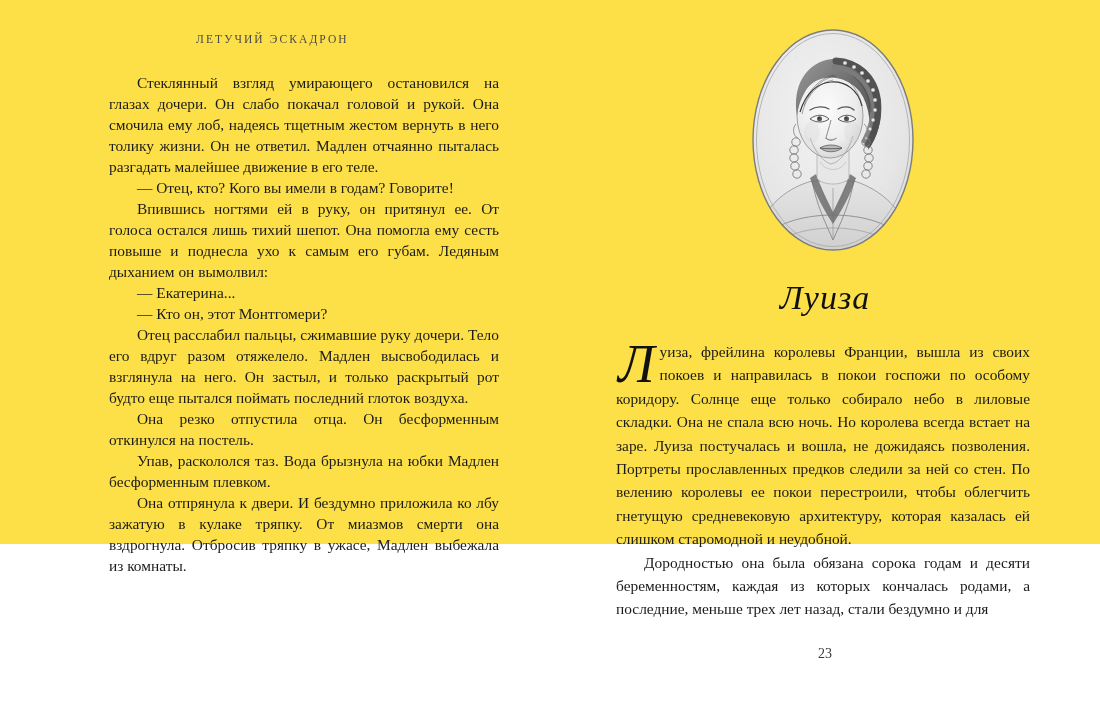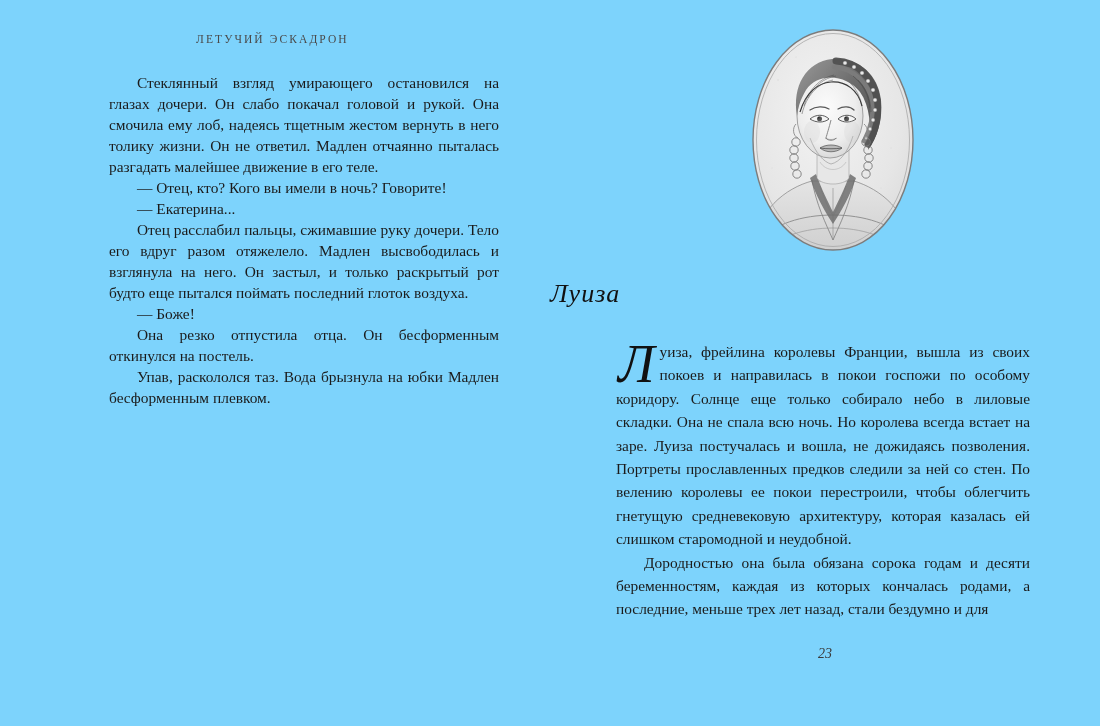--- a/index.html
+++ b/index.html
@@ -19,8 +19,8 @@
   .spread {
     position: relative;
     width: 1100px;
-    height: 726px;
-    background: #7dd3fc;
+    height: 544px;
+    background: #fde047;
   }
 
   

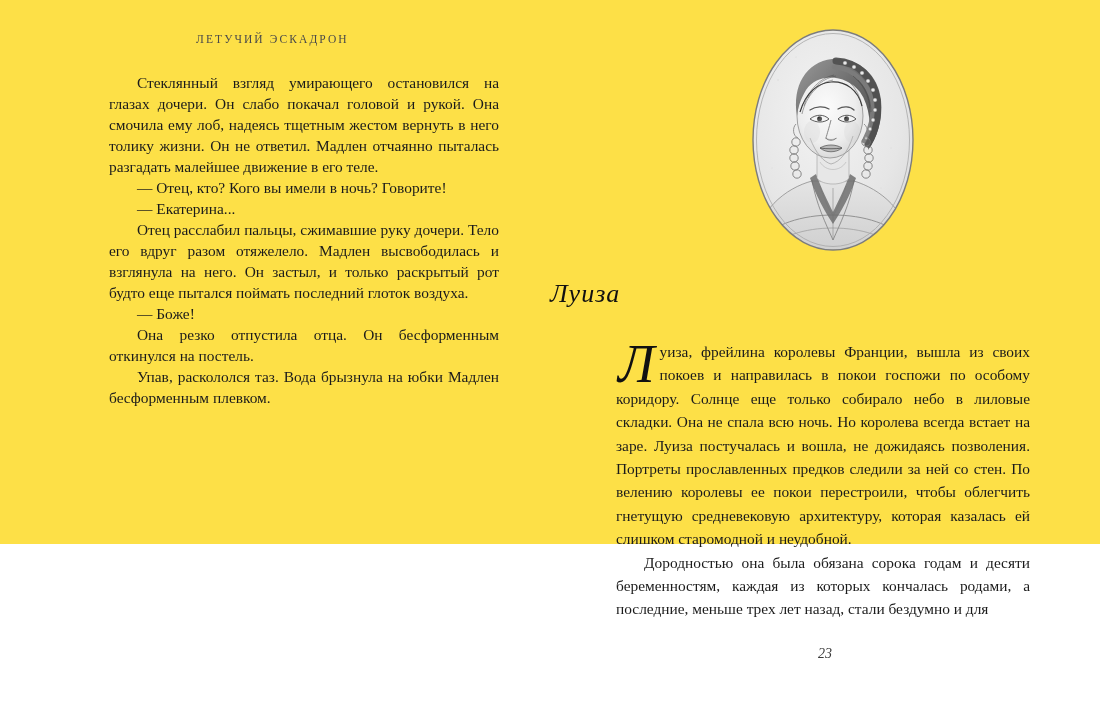--- a/index.html
+++ b/index.html
@@ -135,7 +135,7 @@
 
     <div class="col-left">
       <p>Стеклянный взгляд умирающего остановился на глазах дочери. Он слабо покачал головой и рукой. Она смочила ему лоб, надеясь тщетным жестом вернуть в него толику жизни. Он не ответил. Мадлен отчаянно пыталась разгадать малейшее движение в его теле.</p>
-      <p>— Отец, кто? Кого вы имели в ночь? Говорите!</p>
+      <p>— Отец, кто? Кого вы имели в годам? Говорите!</p>
       <p>— Екатерина...</p>
       <p>Отец расслабил пальцы, сжимавшие руку дочери. Тело его вдруг разом отяжелело. Мадлен высвободилась и взглянула на него. Он застыл, и только раскрытый рот будто еще пытался поймать последний глоток воздуха.</p>
       <p>— Боже!</p>

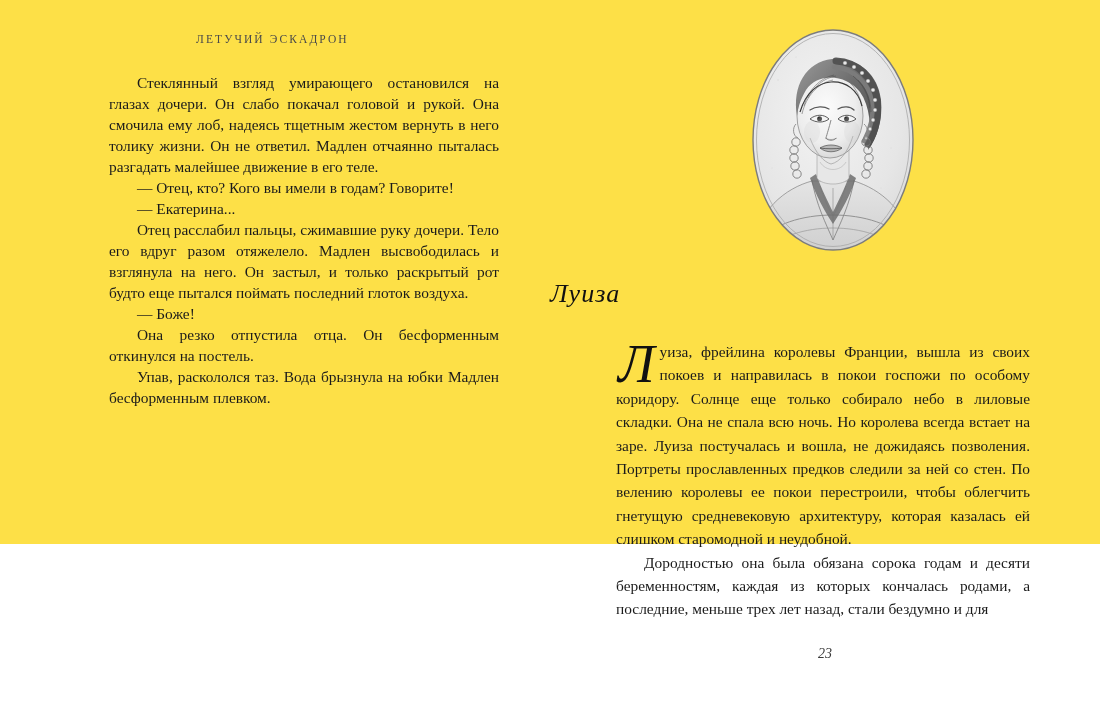--- a/index.html
+++ b/index.html
@@ -136,6 +136,7 @@
     <div class="col-left">
       <p>Стеклянный взгляд умирающего остановился на глазах дочери. Он слабо покачал головой и рукой. Она смочила ему лоб, надеясь тщетным жестом вернуть в него толику жизни. Он не ответил. Мадлен отчаянно пыталась разгадать малейшее движение в его теле.</p>
       <p>— Отец, кто? Кого вы имели в годам? Говорите!</p>
+      <p>Впившись ногтями ей в руку, он притянул ее. От голоса остался лишь тихий шепот. Она помогла ему сесть повыше и поднесла ухо к самым его губам. Ледяным дыханием он вымолвил:</p>
       <p>— Екатерина...</p>
       <p>Отец расслабил пальцы, сжимавшие руку дочери. Тело его вдруг разом отяжелело. Мадлен высвободилась и взглянула на него. Он застыл, и только раскрытый рот будто еще пытался поймать последний глоток воздуха.</p>
       <p>— Боже!</p>

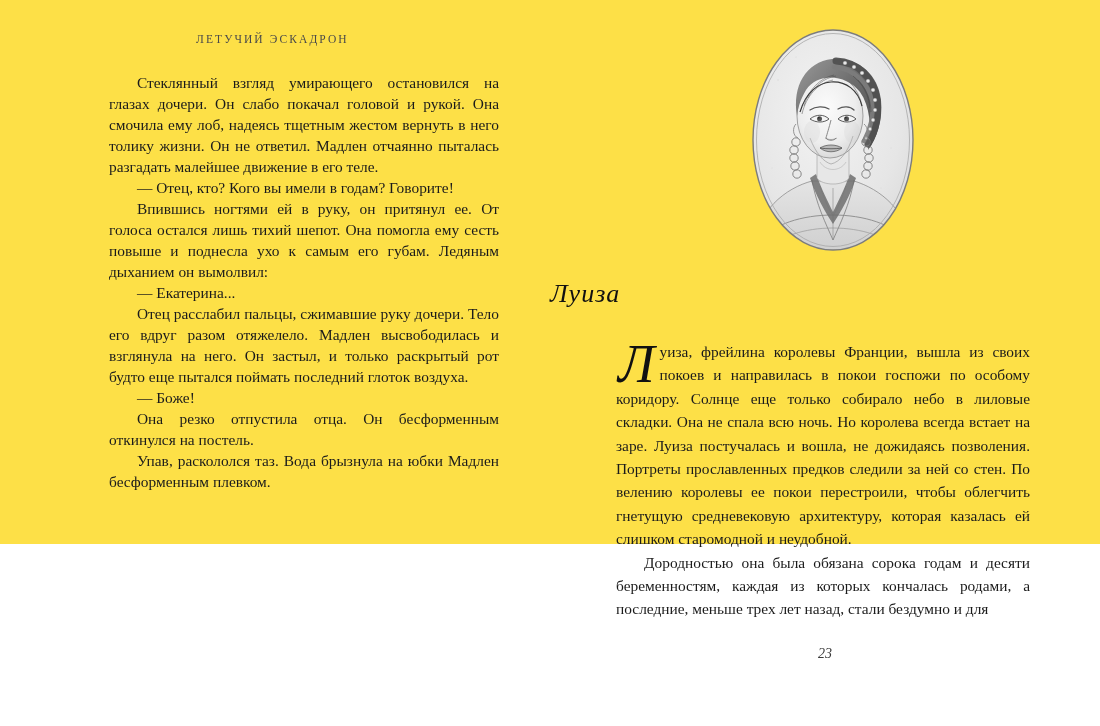--- a/index.html
+++ b/index.html
@@ -138,6 +138,7 @@
       <p>— Отец, кто? Кого вы имели в годам? Говорите!</p>
       <p>Впившись ногтями ей в руку, он притянул ее. От голоса остался лишь тихий шепот. Она помогла ему сесть повыше и поднесла ухо к самым его губам. Ледяным дыханием он вымолвил:</p>
       <p>— Екатерина...</p>
+      <p>— Кто он, этот Монтгомери?</p>
       <p>Отец расслабил пальцы, сжимавшие руку дочери. Тело его вдруг разом отяжелело. Мадлен высвободилась и взглянула на него. Он застыл, и только раскрытый рот будто еще пытался поймать последний глоток воздуха.</p>
       <p>— Боже!</p>
       <p>Она резко отпустила отца. Он бесформенным откинулся на постель.</p>

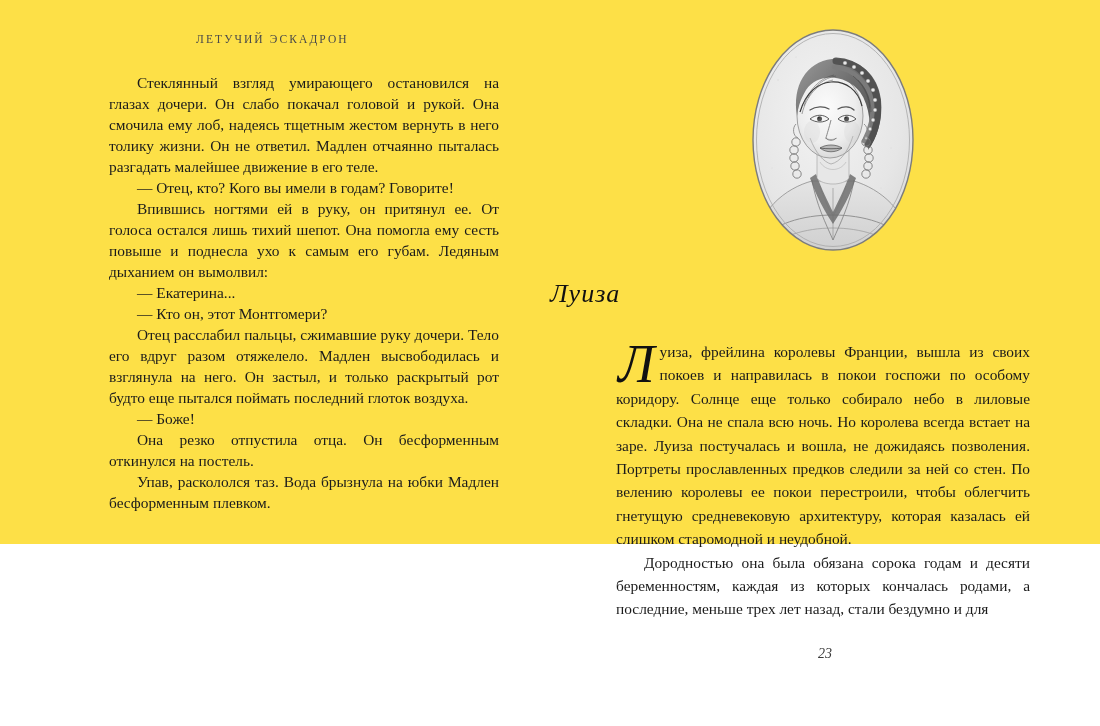--- a/index.html
+++ b/index.html
@@ -79,9 +79,10 @@
     left: 0;
     top: 279px;
     width: 550px;
+    text-align: center;
     font-family: "Liberation Serif", "DejaVu Serif", serif;
     font-style: italic;
-    font-size: 26px;
+    font-size: 34px;
     letter-spacing: 1px;
     color: #111111;
   }

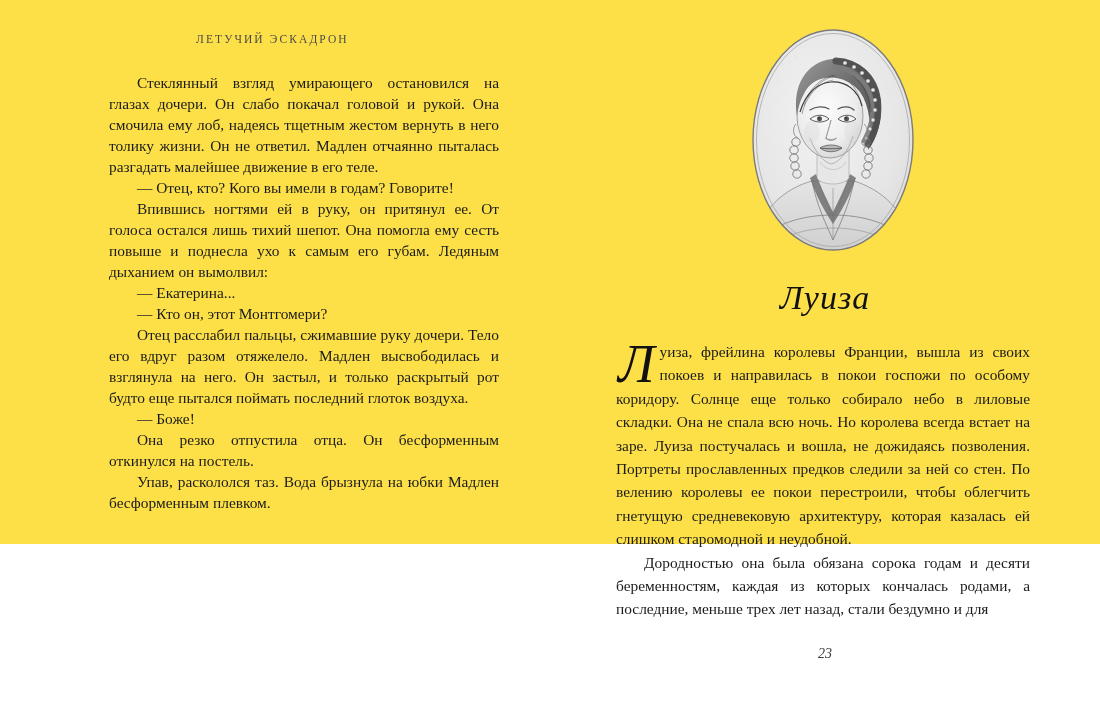--- a/index.html
+++ b/index.html
@@ -141,7 +141,6 @@
       <p>— Екатерина...</p>
       <p>— Кто он, этот Монтгомери?</p>
       <p>Отец расслабил пальцы, сжимавшие руку дочери. Тело его вдруг разом отяжелело. Мадлен высвободилась и взглянула на него. Он застыл, и только раскрытый рот будто еще пытался поймать последний глоток воздуха.</p>
-      <p>— Боже!</p>
       <p>Она резко отпустила отца. Он бесформенным откинулся на постель.</p>
       <p>Упав, раскололся таз. Вода брызнула на юбки Мадлен бесформенным плевком.</p>
     </div>

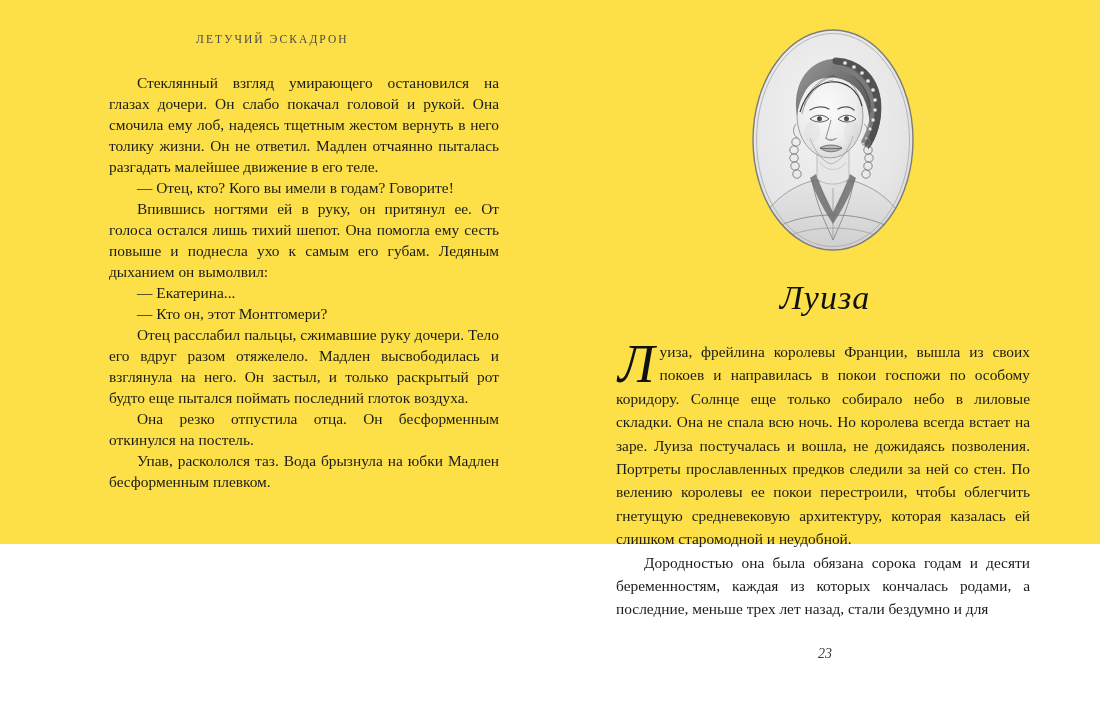--- a/index.html
+++ b/index.html
@@ -143,6 +143,7 @@
       <p>Отец расслабил пальцы, сжимавшие руку дочери. Тело его вдруг разом отяжелело. Мадлен высвободилась и взглянула на него. Он застыл, и только раскрытый рот будто еще пытался поймать последний глоток воздуха.</p>
       <p>Она резко отпустила отца. Он бесформенным откинулся на постель.</p>
       <p>Упав, раскололся таз. Вода брызнула на юбки Мадлен бесформенным плевком.</p>
+      <p>Она отпрянула к двери. И бездумно приложила ко лбу зажатую в кулаке тряпку. От миазмов смерти она вздрогнула. Отбросив тряпку в ужасе, Мадлен выбежала из комнаты.</p>
     </div>
   </div>
 

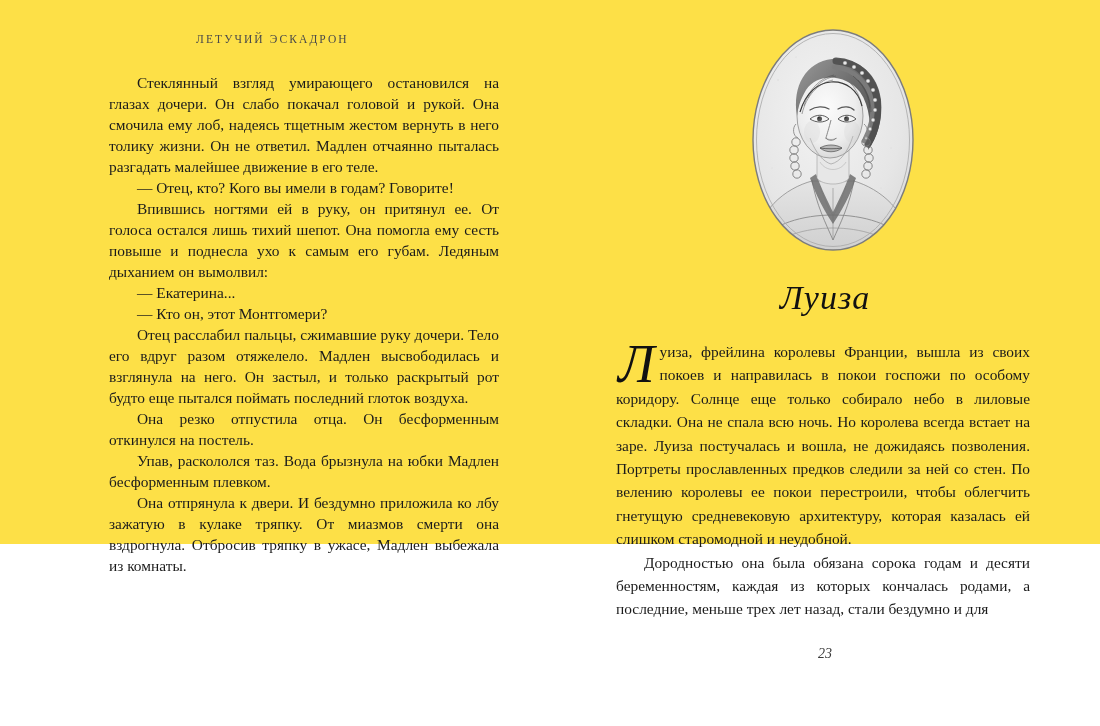--- a/index.html
+++ b/index.html
@@ -122,7 +122,6 @@
     text-align: center;
     font-size: 14px;
     color: #3a3a3a;
-    font-style: italic;
   }
 </style>
 </head>

